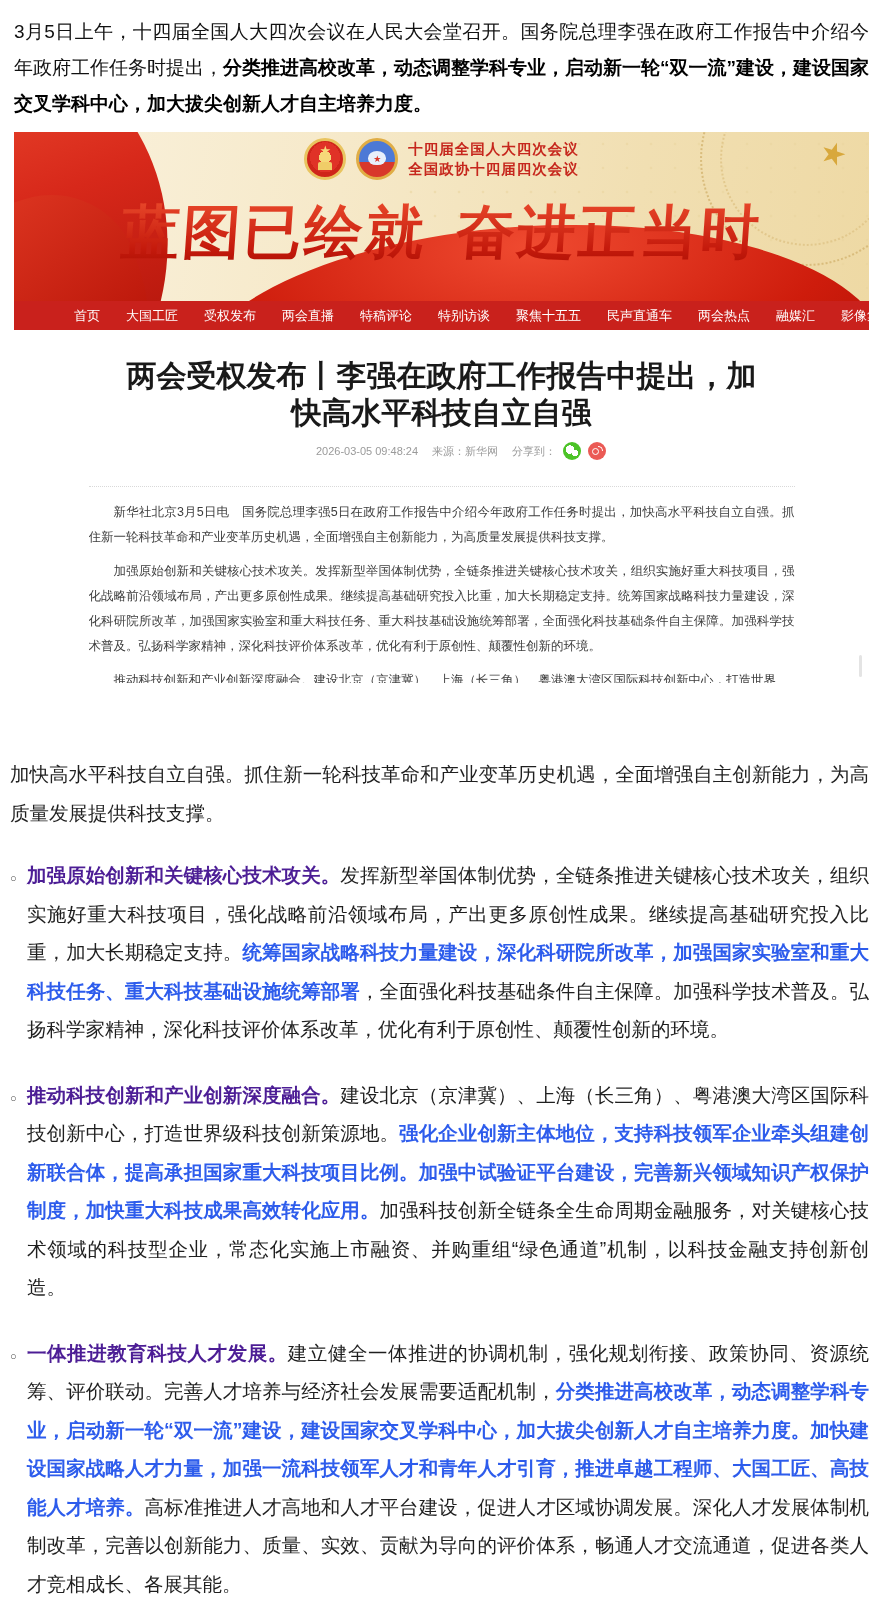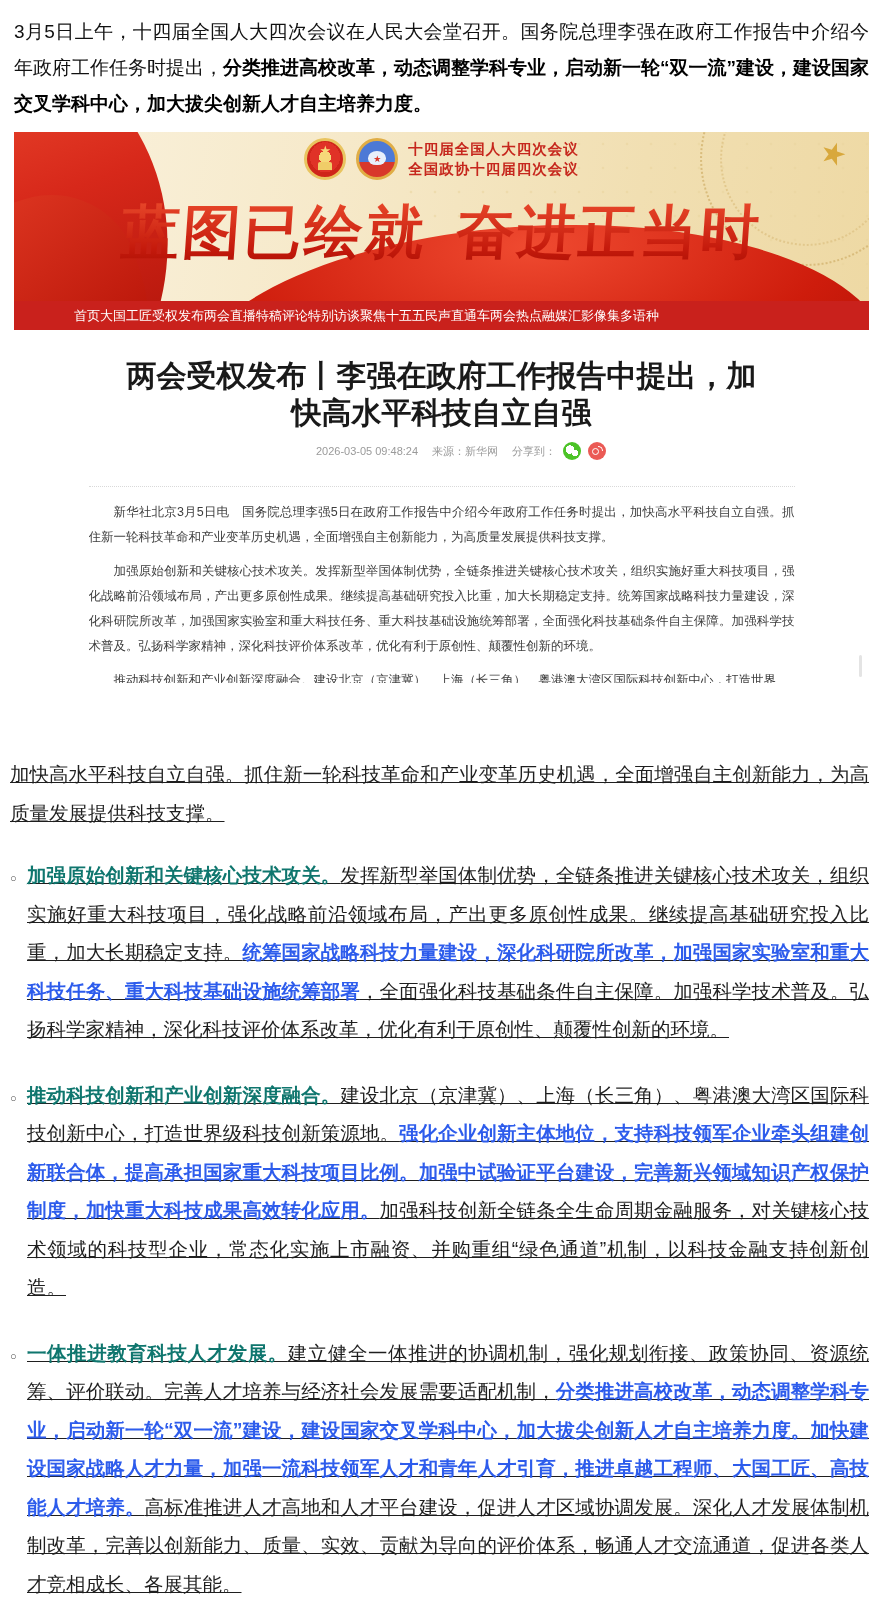--- a/index.html
+++ b/index.html
@@ -101,7 +101,7 @@
   
   .nav{
     margin:0 14px;height:29px;background:#c9211c;
-    display:flex;align-items:center;gap:0;
+    display:flex;align-items:center;gap:26px;
     padding-left:60px;box-sizing:border-box;
   }
   .nav-item{color:#fff;font-size:13px;white-space:nowrap;cursor:pointer;}

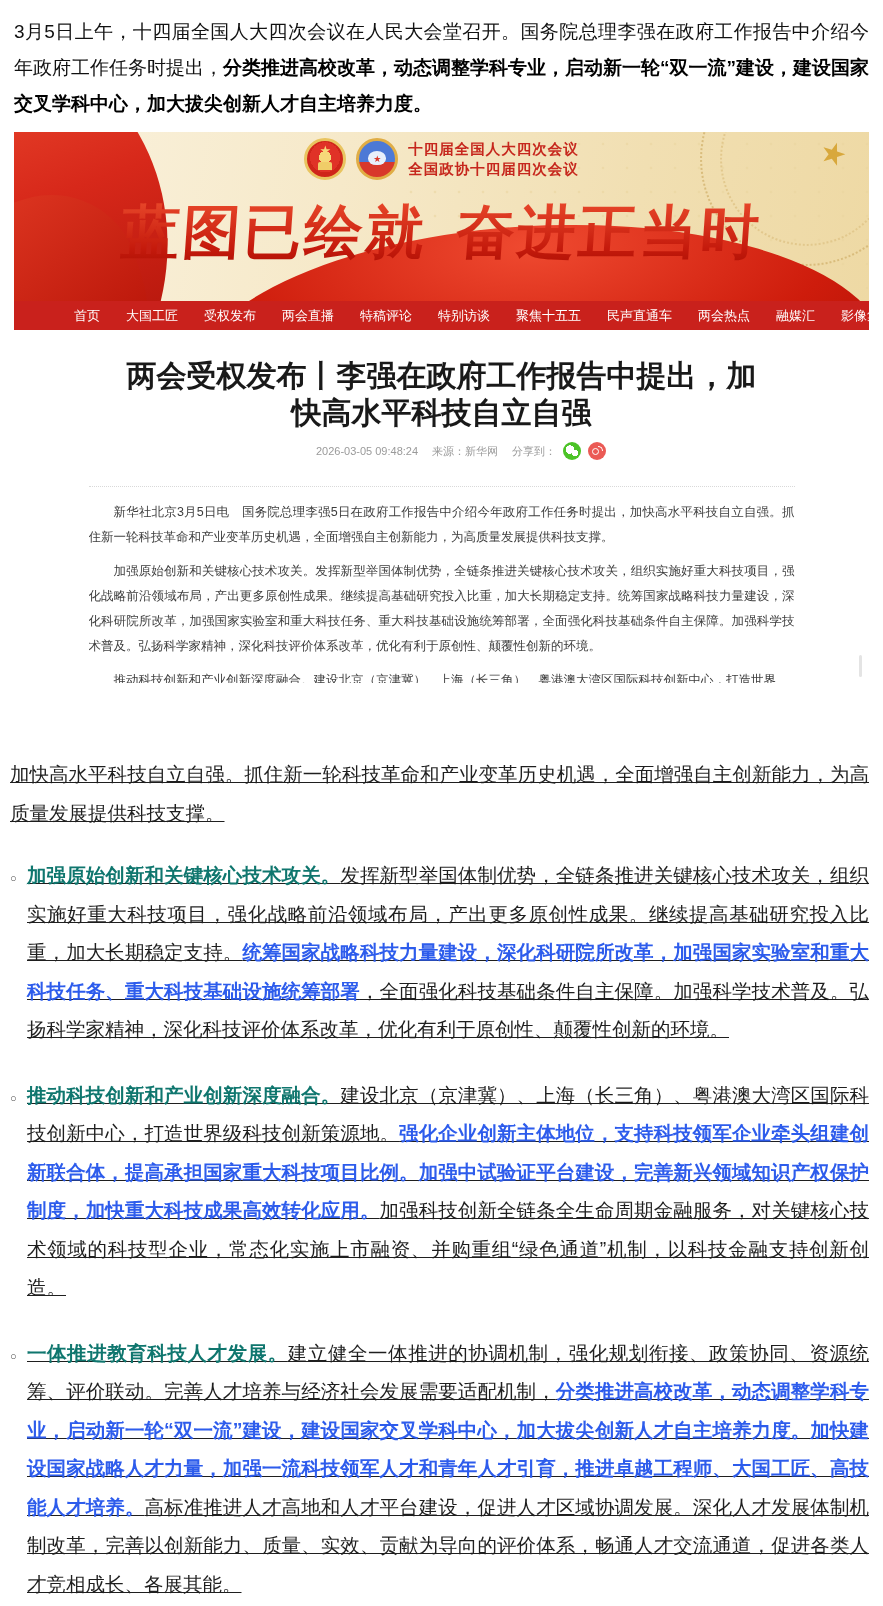--- a/index.html
+++ b/index.html
@@ -148,7 +148,7 @@
   
   .main{
     margin:72px 14px 0 10px;
-    font-size:19.5px;line-height:38.5px;color:#1f1f1f;text-align:justify;text-decoration:underline;
+    font-size:19.5px;line-height:38.5px;color:#1f1f1f;text-align:justify;
   }
   .main-lead{margin:0 0 24px;}
   .main-list{list-style:none;margin:0;padding:0 0 0 17px;}

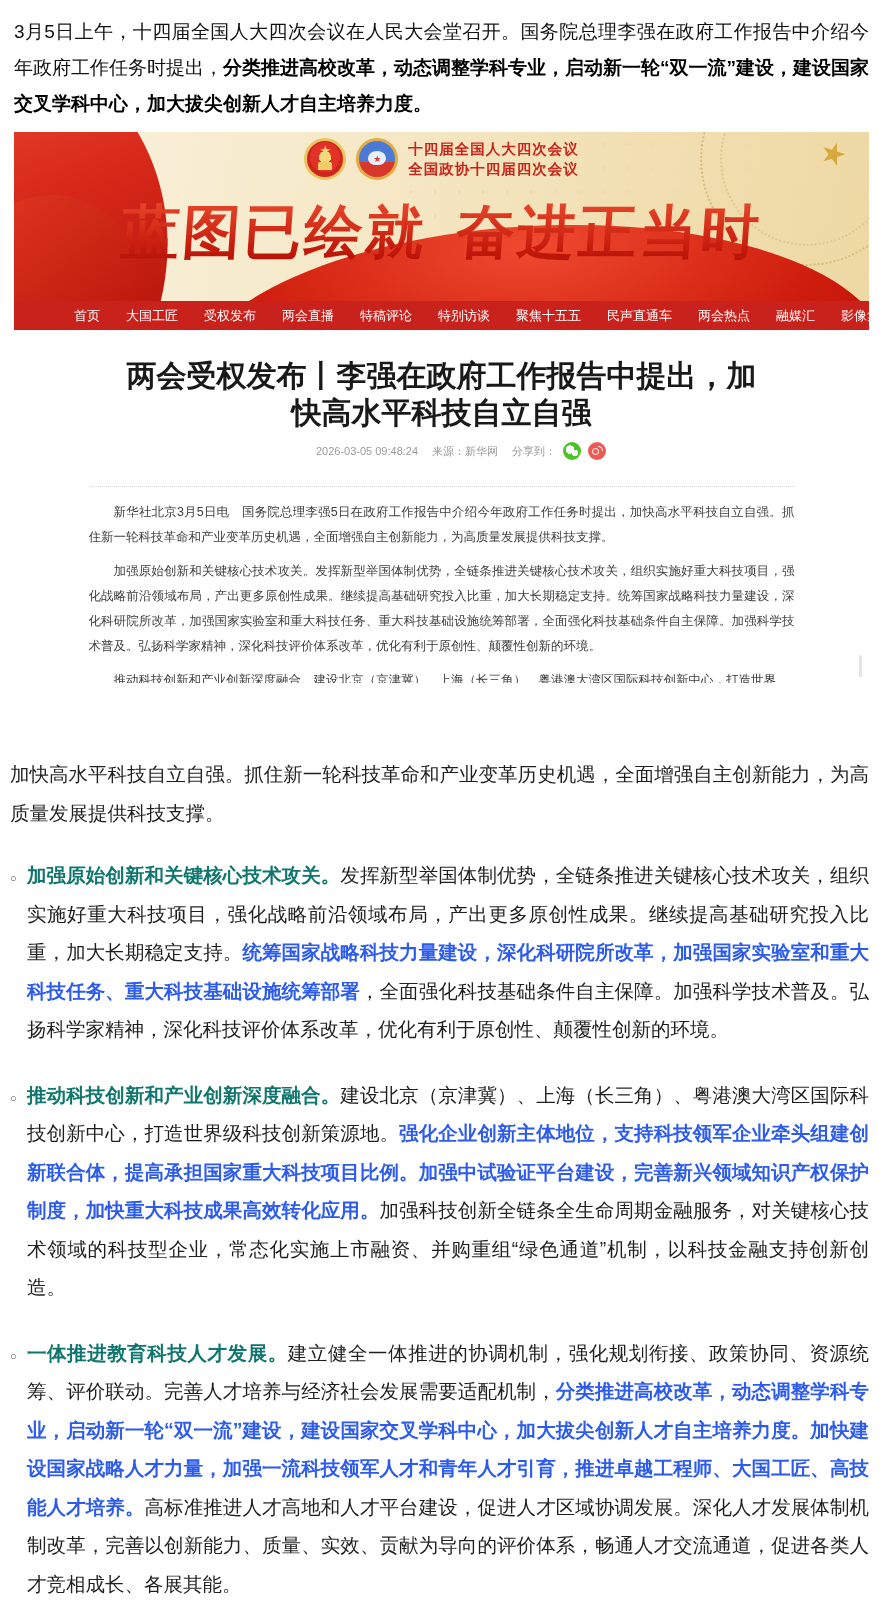--- a/index.html
+++ b/index.html
@@ -157,7 +157,7 @@
     content:"○";position:absolute;left:-17px;top:3px;
     font-size:11px;color:#4a4a4a;
   }
-  .seg-red{color:#0f766e;font-weight:800;}
+  .seg-red{color:#4c1d95;font-weight:800;}
   .seg-blue{color:#2d5cec;font-weight:800;}
 </style>
 </head>

